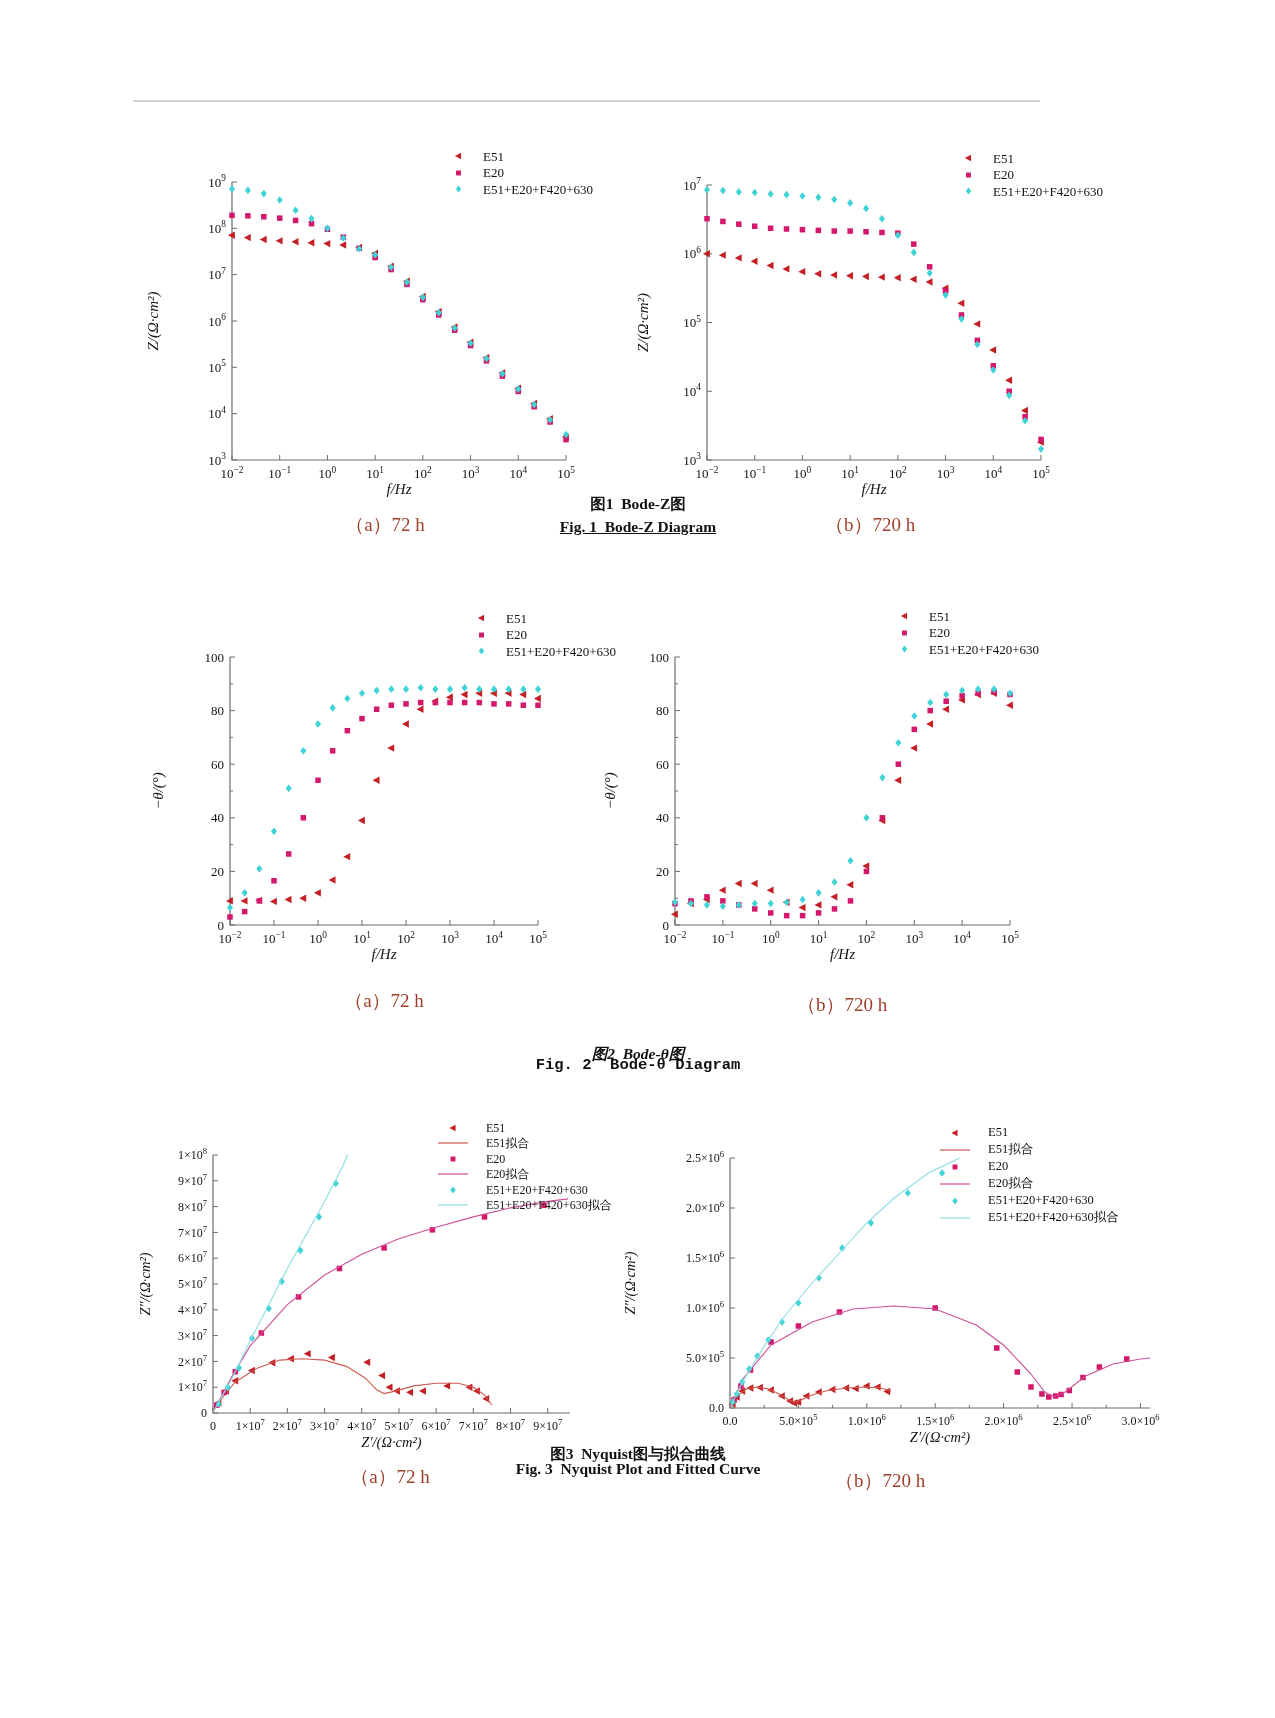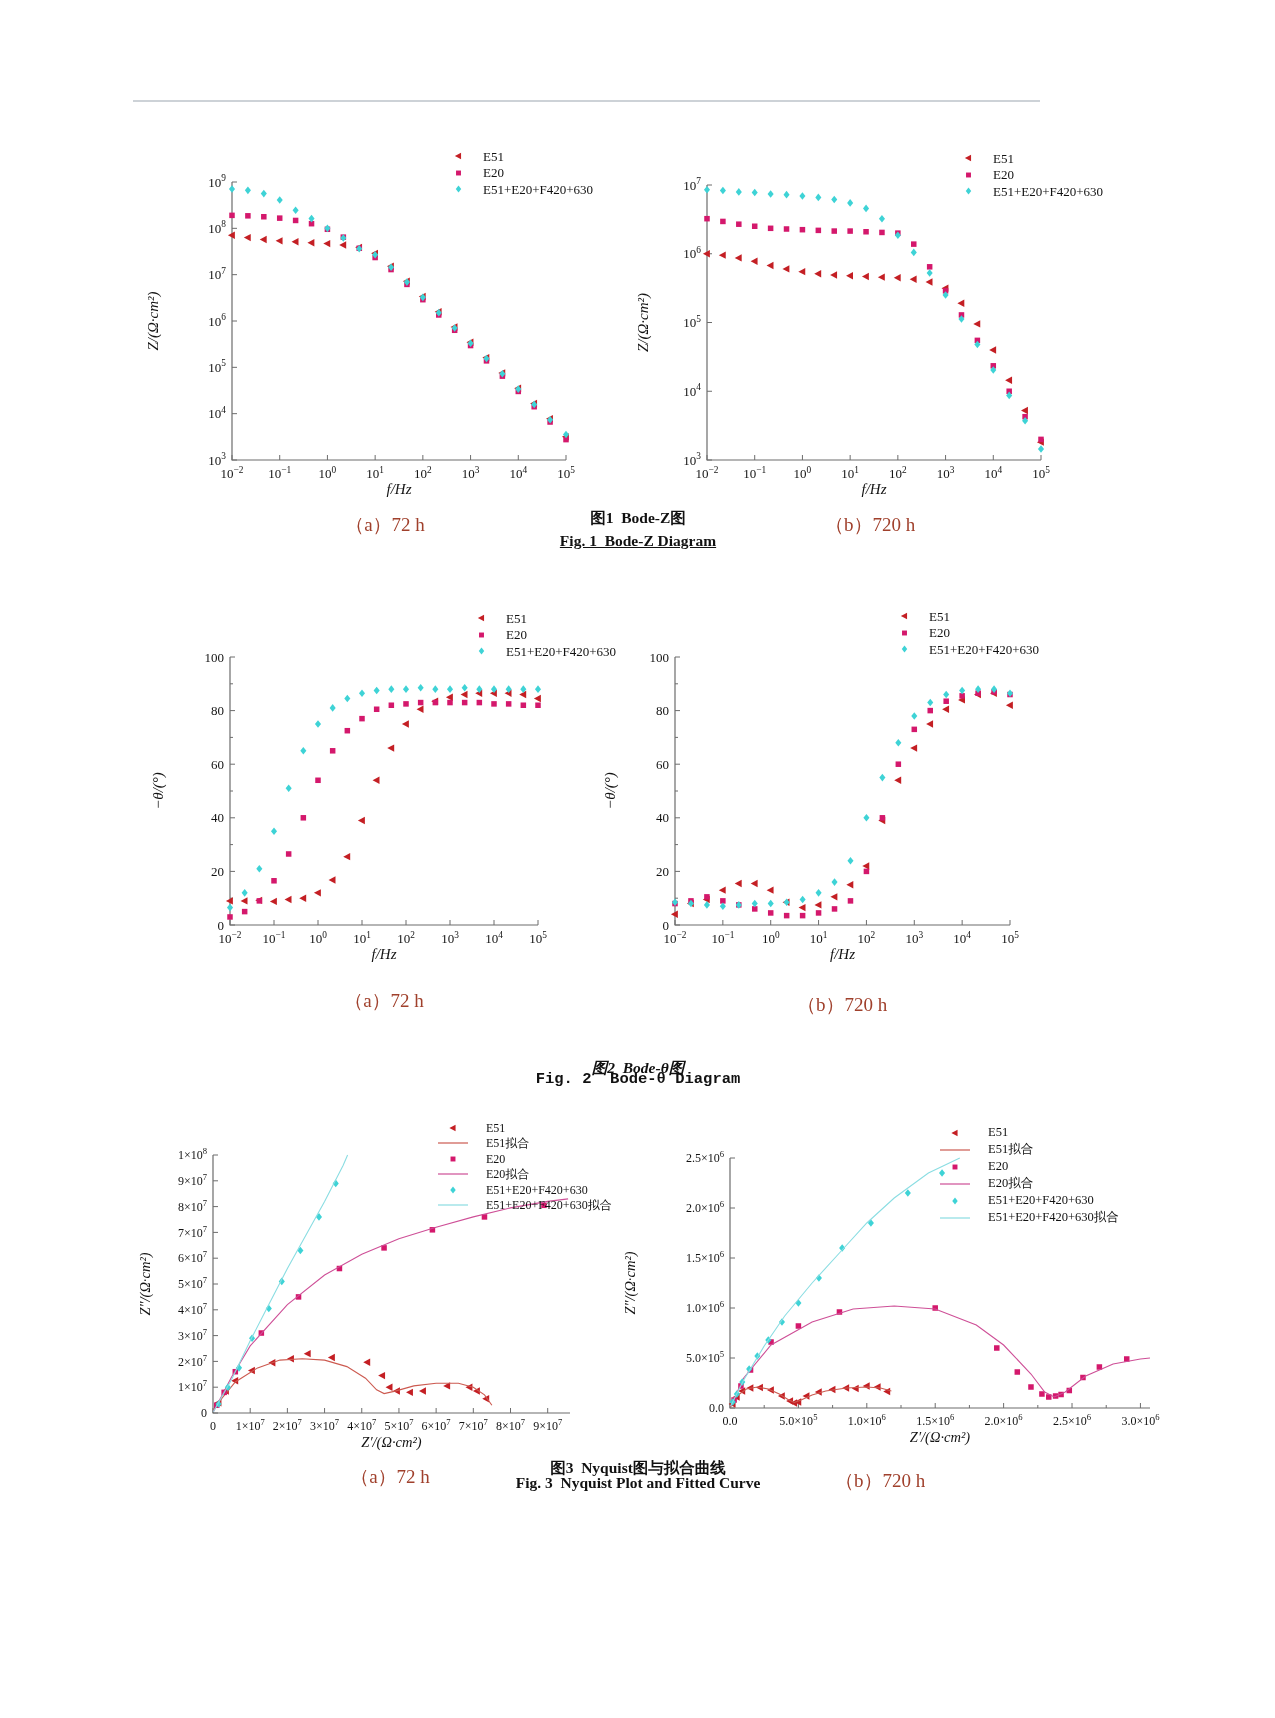--- a/index.html
+++ b/index.html
@@ -13,7 +13,7 @@
   svg.chart text.axlab{font-style:italic;}
   .cap{position:absolute;transform:translateX(-50%);font-size:19px;white-space:pre;}
   .ftitle{position:absolute;transform:translateX(-50%);font-weight:bold;font-size:15.5px;
-          color:#111;white-space:pre;margin-top:14px;}
+          color:#111;white-space:pre;}
   .legend{position:absolute;line-height:1;color:#111;}
   .lrow{display:flex;align-items:center;white-space:nowrap;gap:16px;}
   .lrow span{margin-left:2px;}

